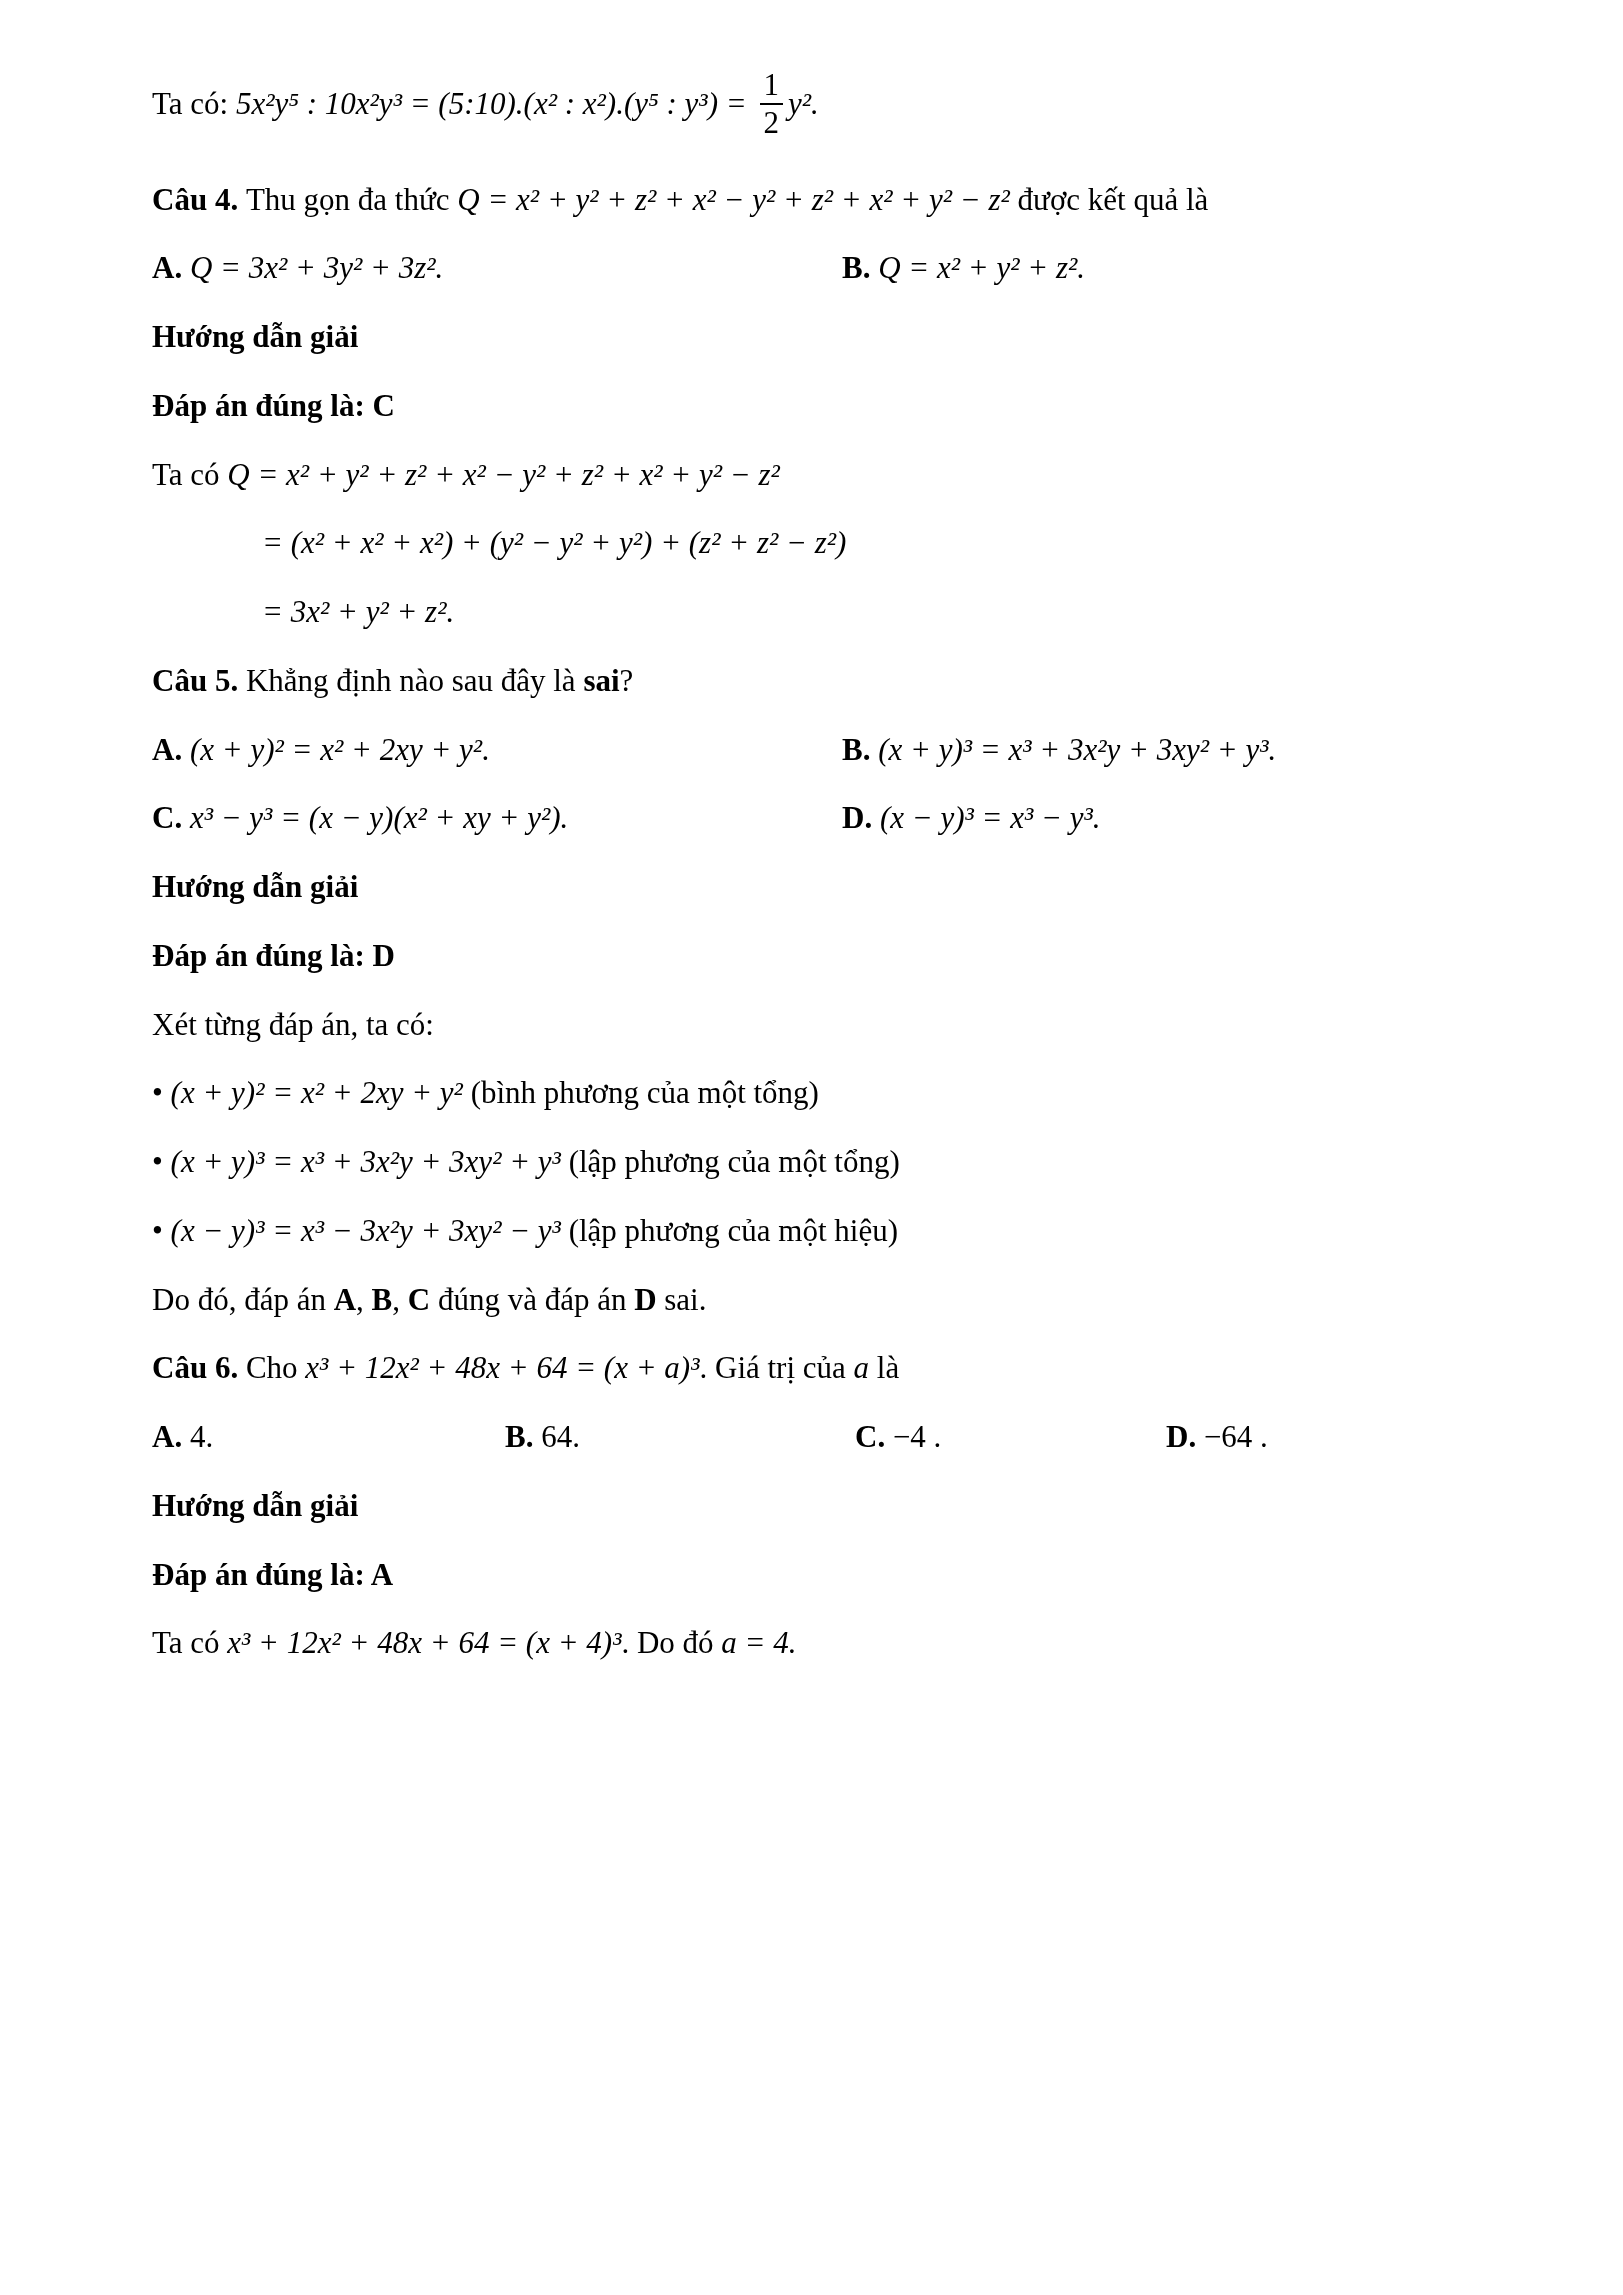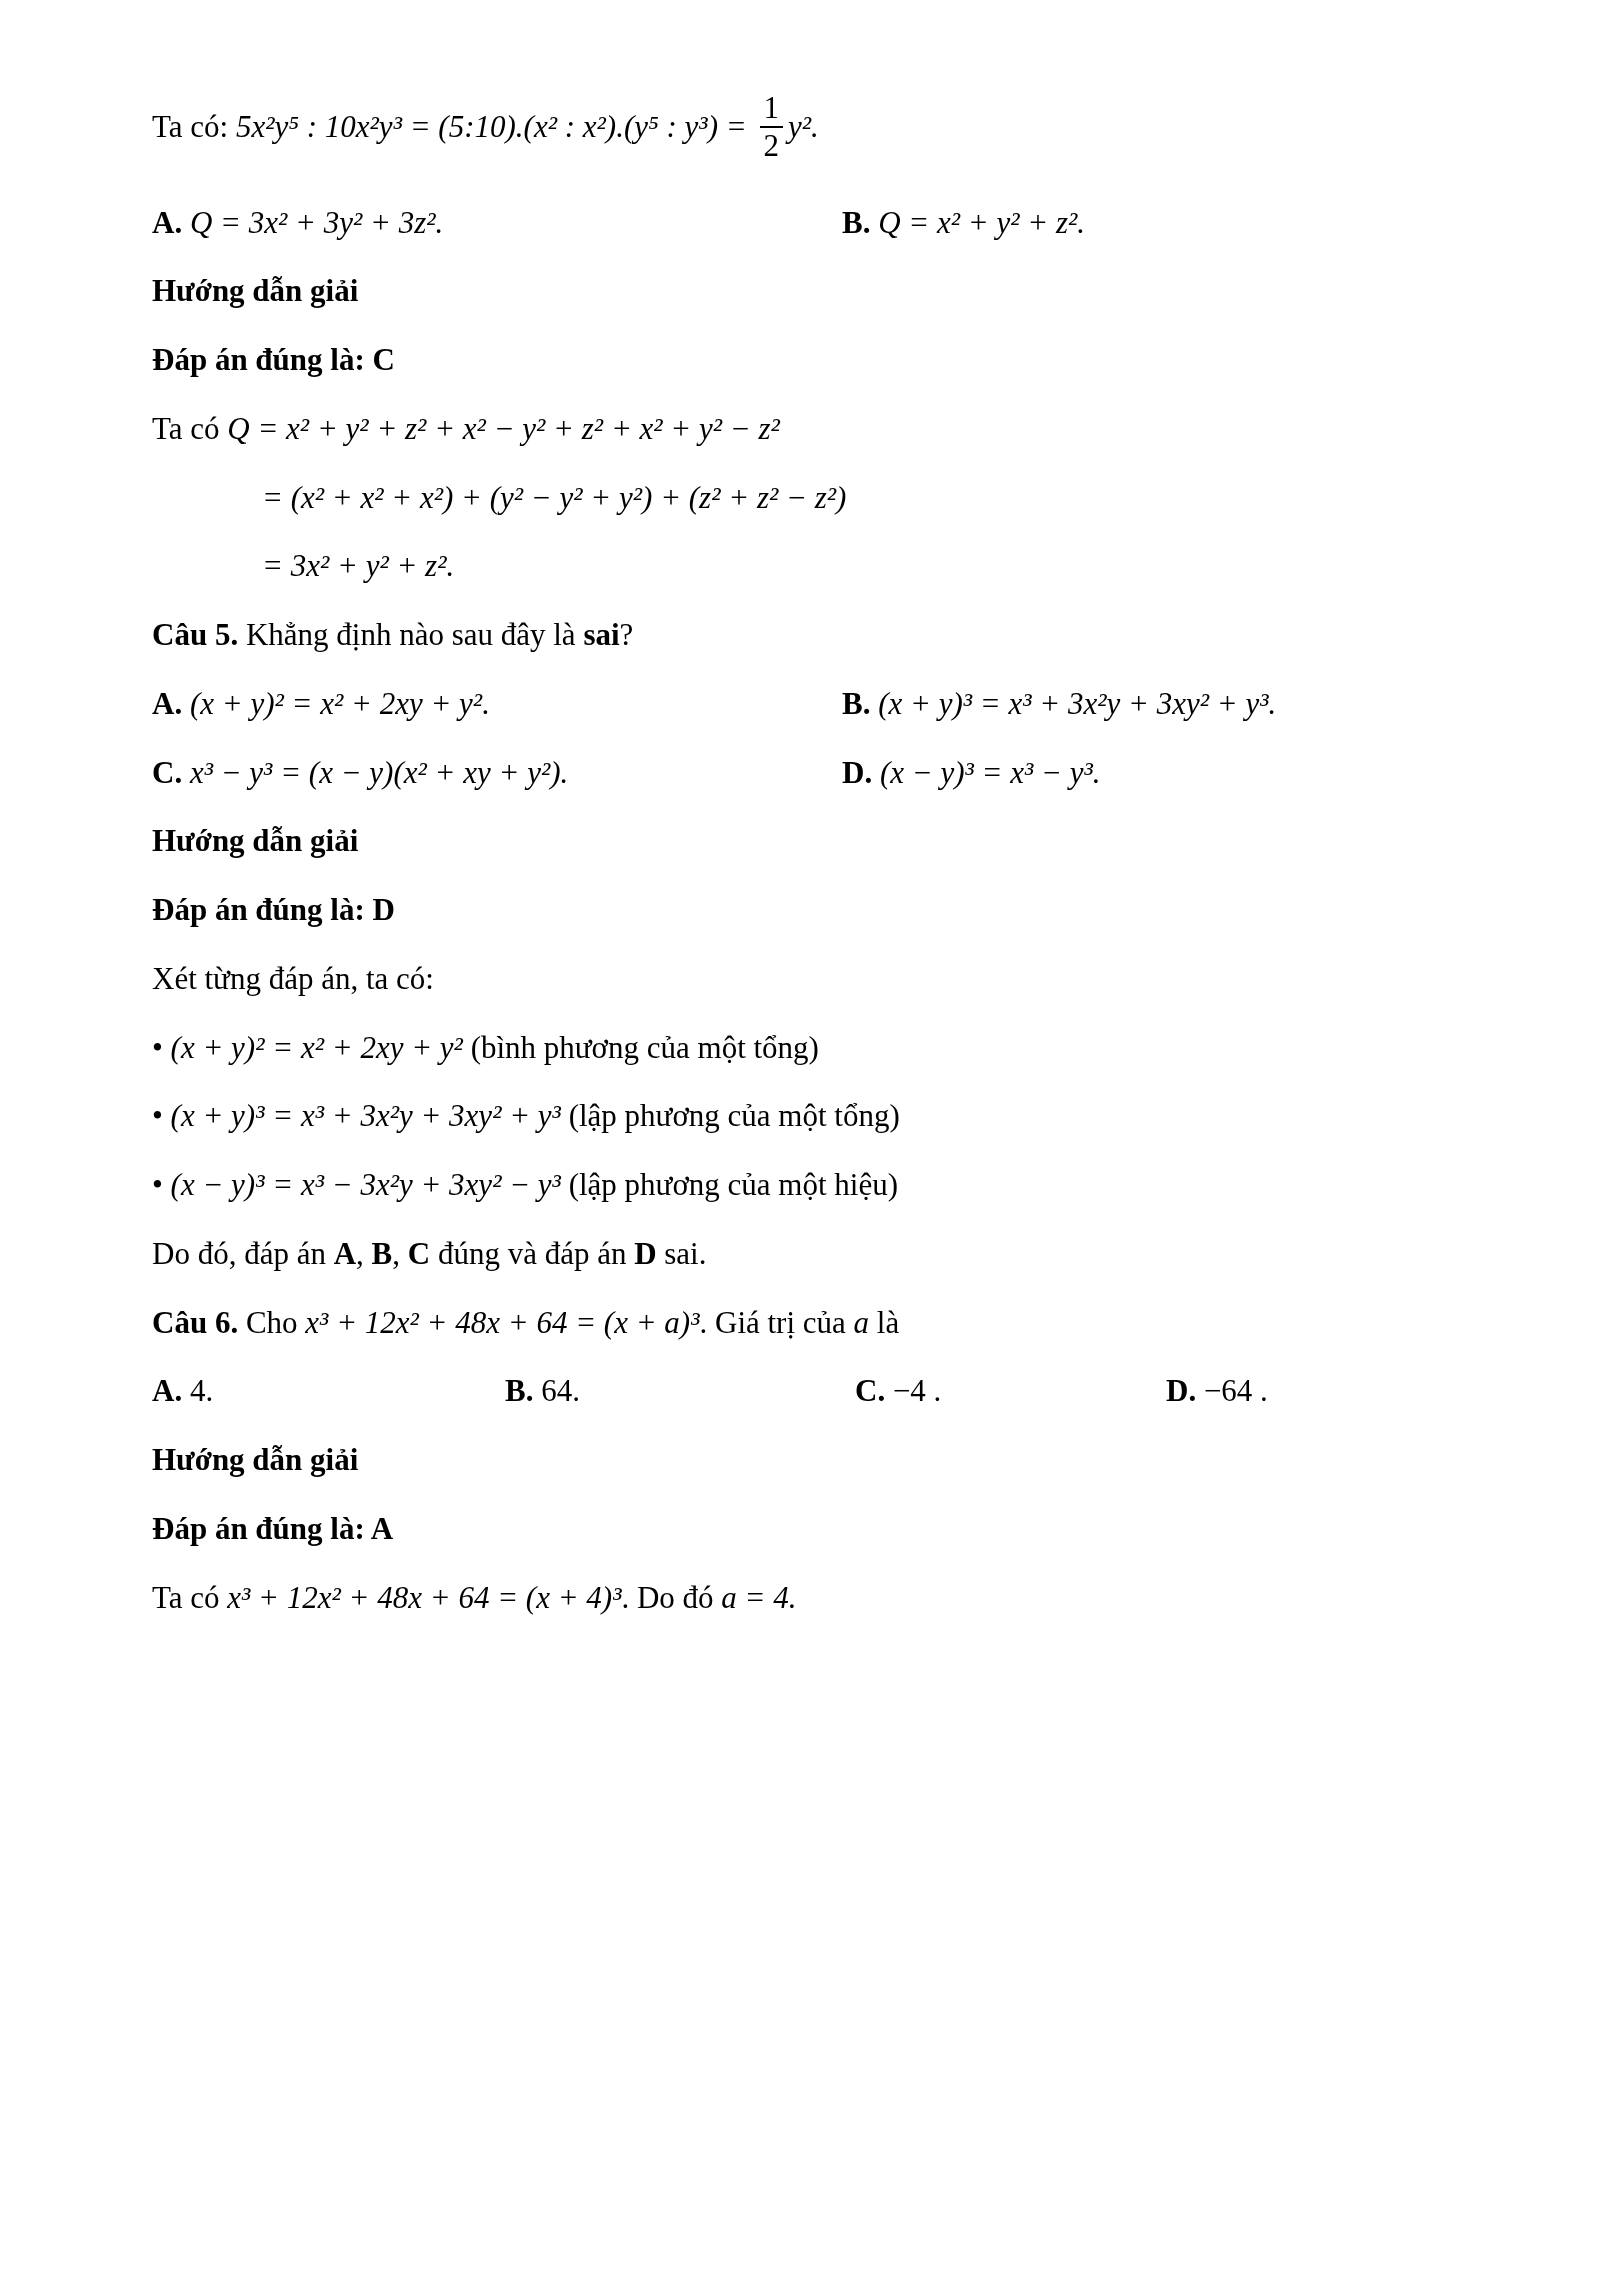--- a/index.html
+++ b/index.html
@@ -13,7 +13,7 @@
     position:relative;
     overflow:hidden;
     box-sizing:border-box;
-    padding:95px 151px 0 152px;
+    padding:72px 151px 0 152px;
   }
   .line{margin-bottom:30px;line-height:1.25;}
   .seg-n{font-style:normal;}

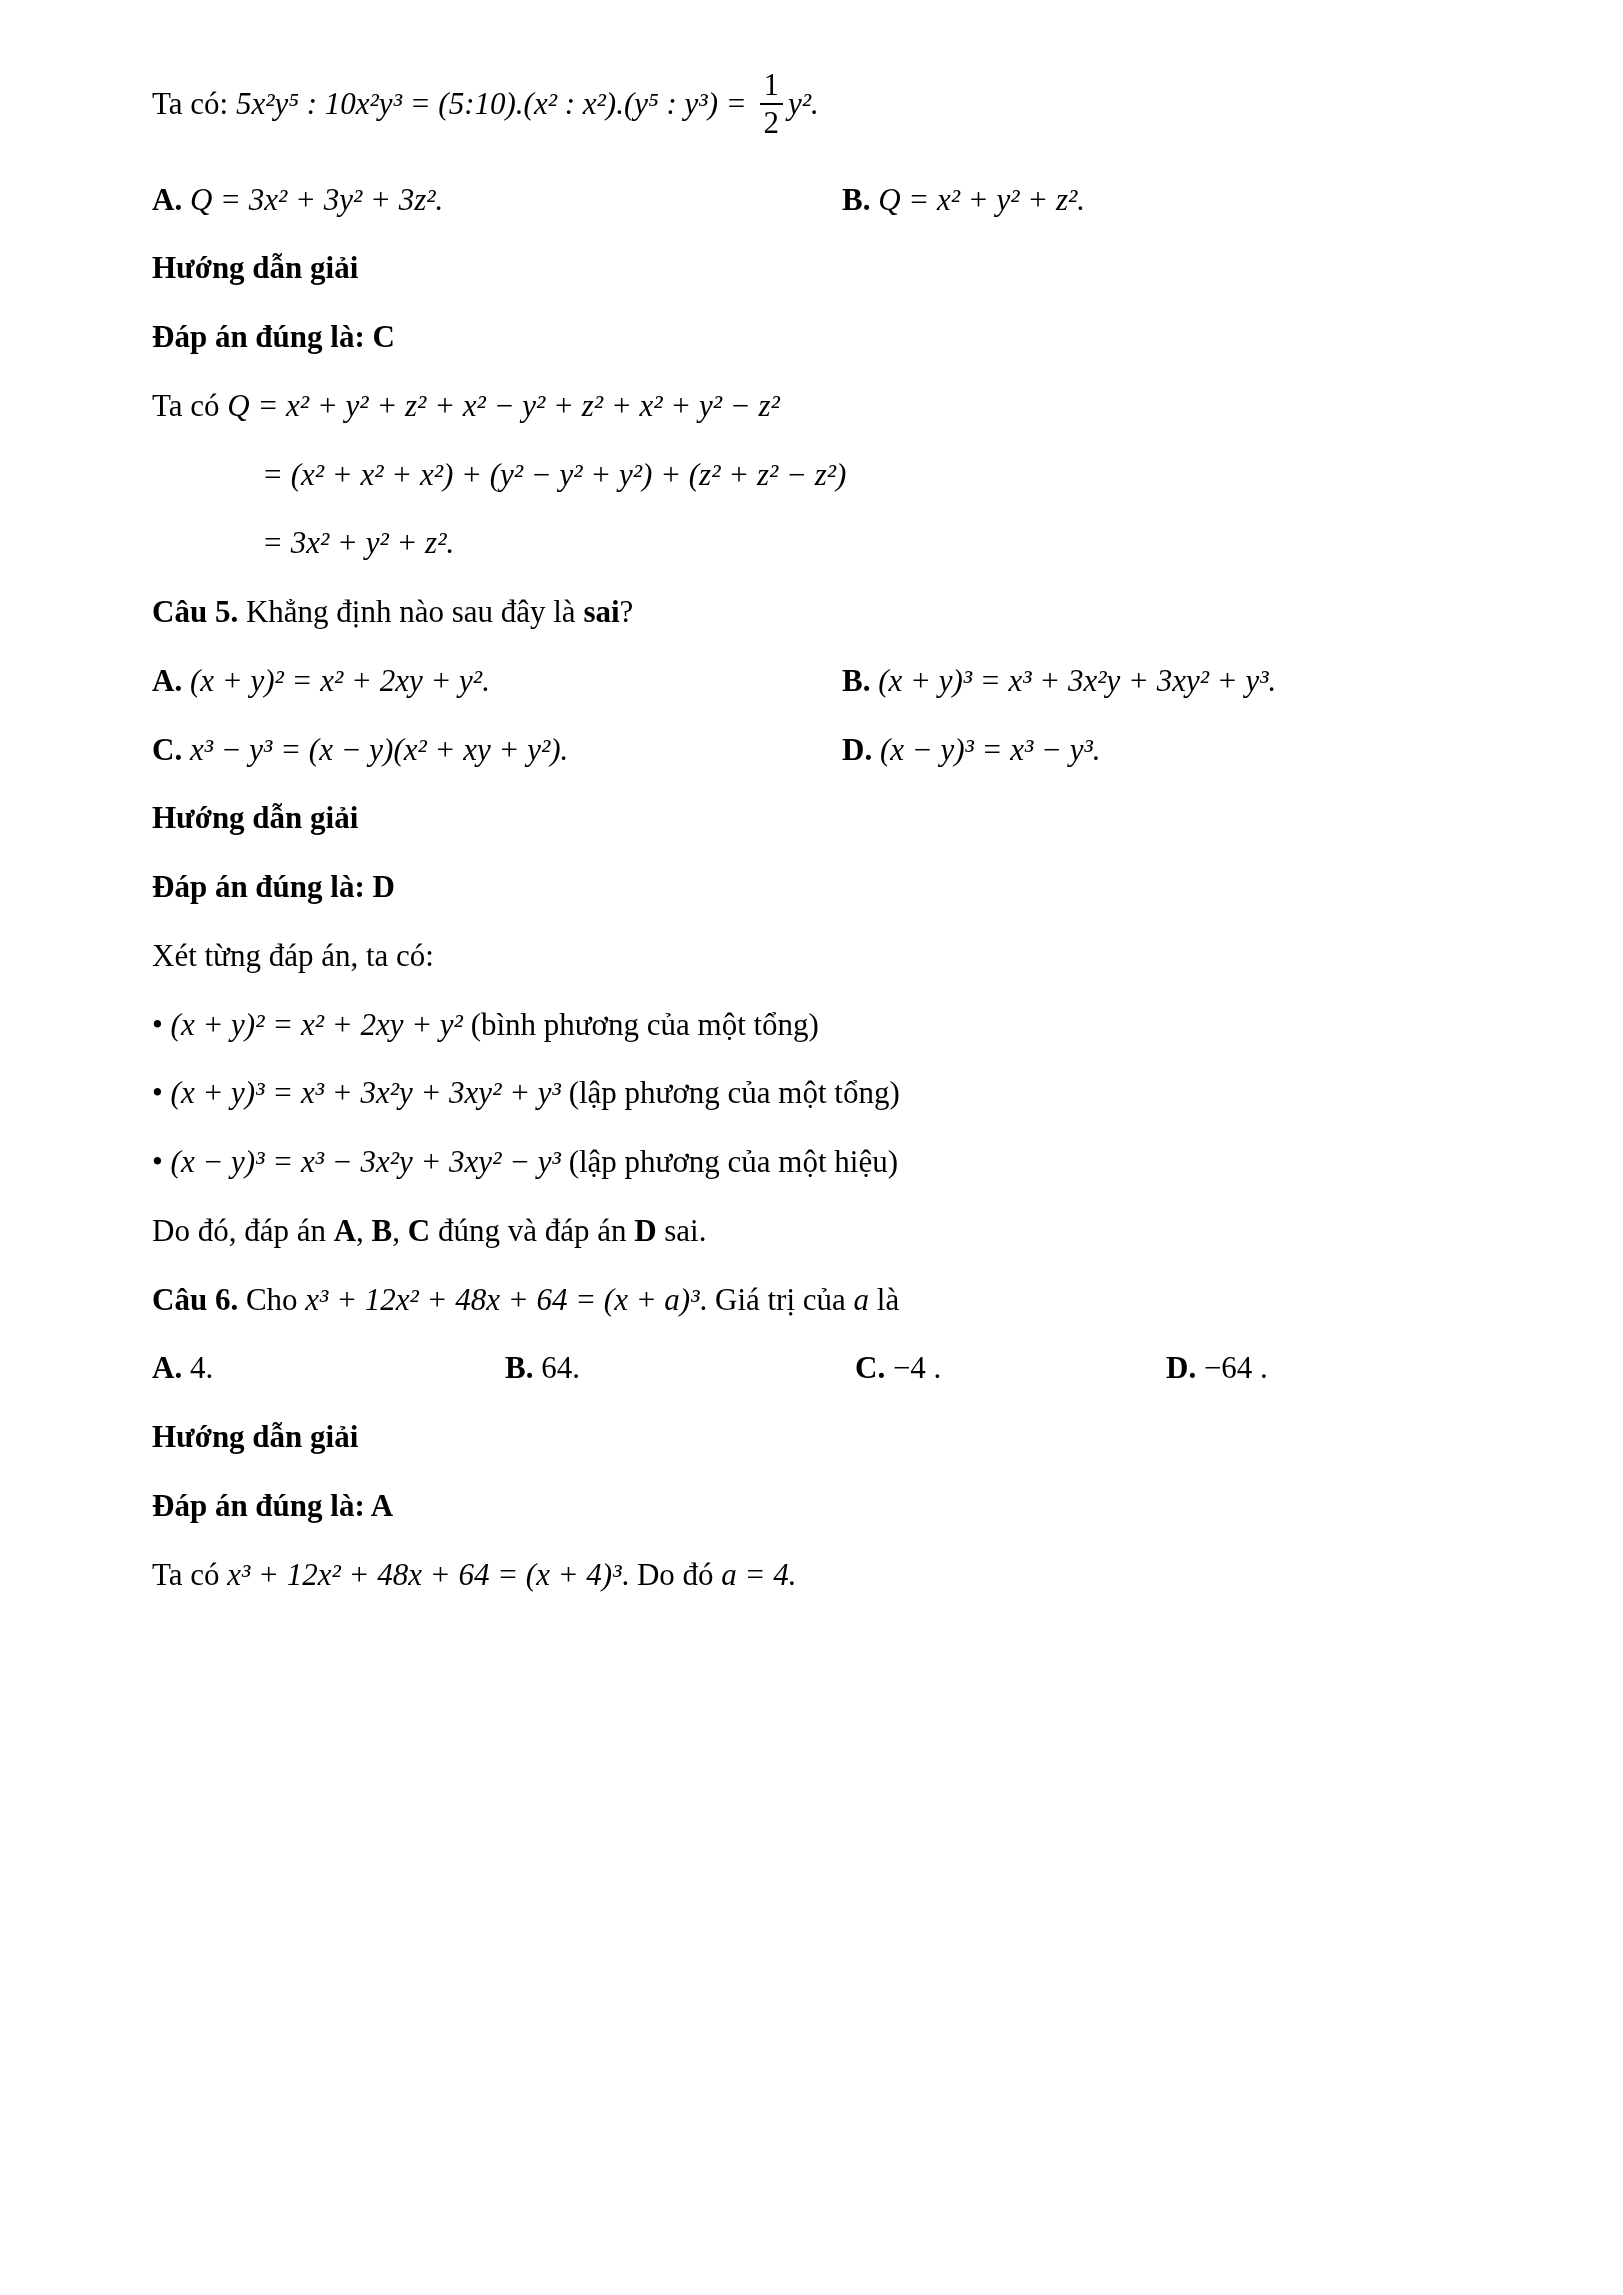--- a/index.html
+++ b/index.html
@@ -43,6 +43,7 @@
 
   <div class="line tall"><span class="seg-n">Ta có: </span><span class="seg-m">5x²y⁵ : 10x²y³ = (5:10).(x² : x²).(y⁵ : y³) = </span><span class="frac"><span class="num">1</span><span class="den">2</span></span><span class="seg-m">y².</span></div>
 
+  <div class="line"><span class="seg-b">Câu 4. </span><span class="seg-n">Thu gọn đa thức </span><span class="seg-m">Q = x² + y² + z² + x² − y² + z² + x² + y² − z²</span><span class="seg-n"> được kết quả là</span></div>
   <div class="line opt-row2">
     <div><span class="seg-b">A. </span><span class="seg-m">Q = 3x² + 3y² + 3z².</span></div>
     <div><span class="seg-b">B. </span><span class="seg-m">Q = x² + y² + z².</span></div>

